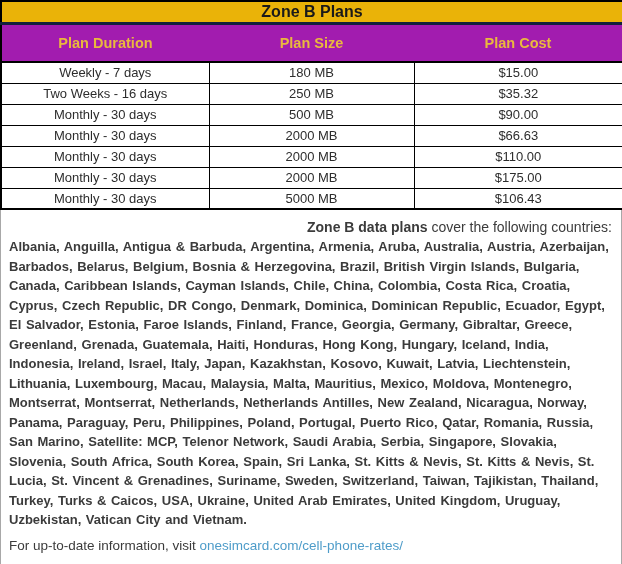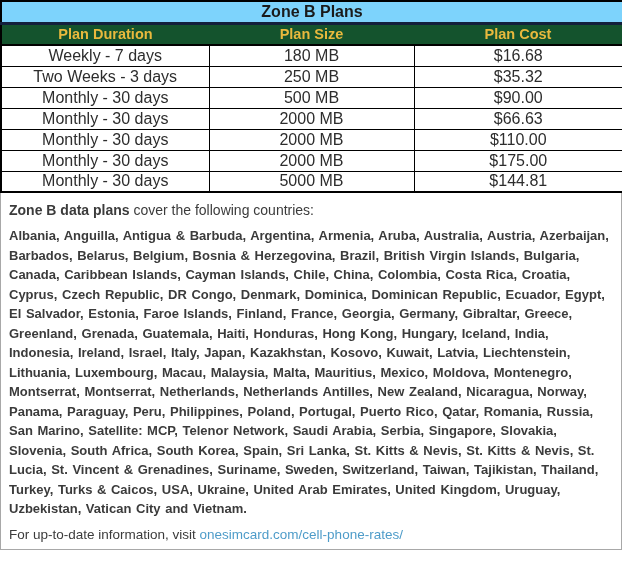--- a/index.html
+++ b/index.html
@@ -29,7 +29,7 @@
     font-weight: bold;
     color: #1a1a1a;
     border-bottom: 3px solid #13203c;
-    background: #7dd3fc;
+    background: #eab308;
     margin-top: 36px;
   }
   .col-header {

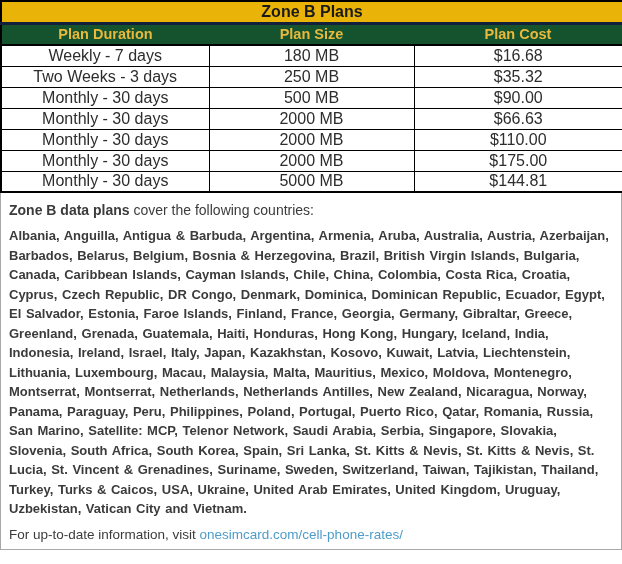--- a/index.html
+++ b/index.html
@@ -33,8 +33,8 @@
     margin-top: 36px;
   }
   .col-header {
-    height: 22px;
-    background: #14532d;
+    height: 39px;
+    background: #a21caf;
     color: #E9B93D;
     font-weight: bold;
     font-size: 14.5px;

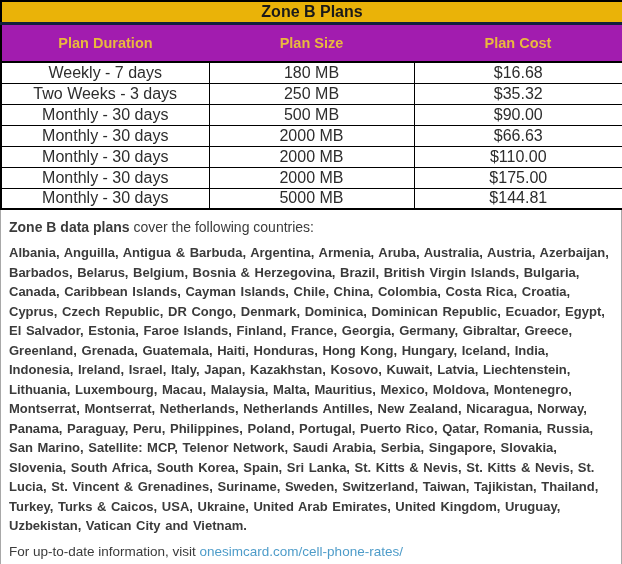--- a/index.html
+++ b/index.html
@@ -43,7 +43,7 @@
   .data-cell {
     height: 21px;
     border: 1px solid #000000;
-    font-size: 16px;
+    font-size: 13px;
     color: #2d2d2d;
     background: #ffffff;
   }

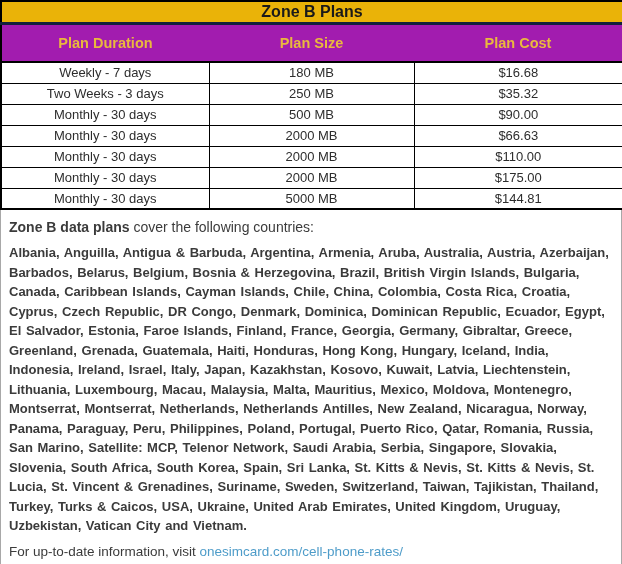--- a/index.html
+++ b/index.html
@@ -106,7 +106,7 @@
       <tr>
         <td class="data-cell">Weekly - 7 days</td>
         <td class="data-cell">180 MB</td>
-        <td class="data-cell">$16.68</td>
+        <td class="data-cell">$15.00</td>
       </tr>
       <tr>
         <td class="data-cell">Two Weeks - 3 days</td>

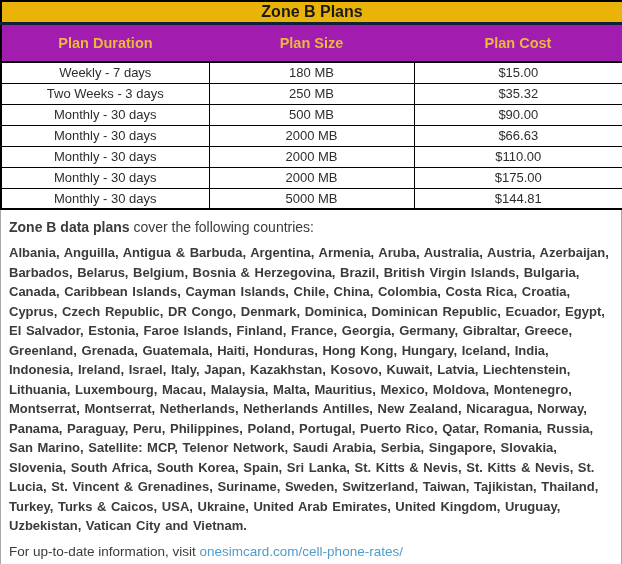--- a/index.html
+++ b/index.html
@@ -109,7 +109,7 @@
         <td class="data-cell">$15.00</td>
       </tr>
       <tr>
-        <td class="data-cell">Two Weeks - 3 days</td>
+        <td class="data-cell">Two Weeks - 16 days</td>
         <td class="data-cell">250 MB</td>
         <td class="data-cell">$35.32</td>
       </tr>

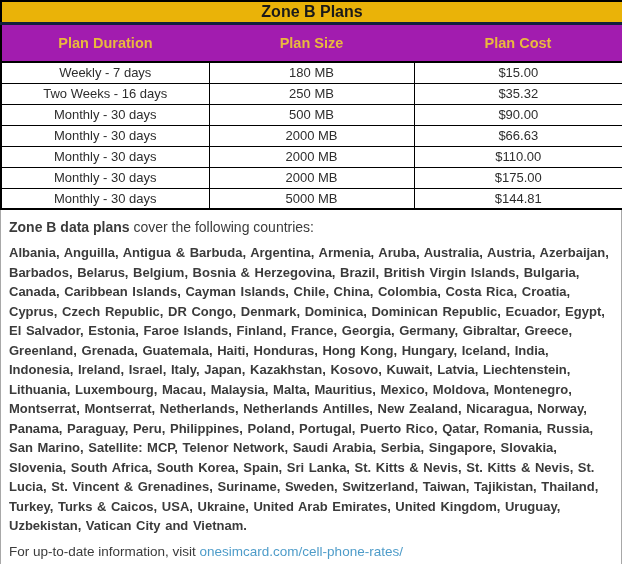--- a/index.html
+++ b/index.html
@@ -136,7 +136,7 @@
       <tr>
         <td class="data-cell">Monthly - 30 days</td>
         <td class="data-cell">5000 MB</td>
-        <td class="data-cell">$144.81</td>
+        <td class="data-cell">$106.43</td>
       </tr>
     </tbody>
   </table>

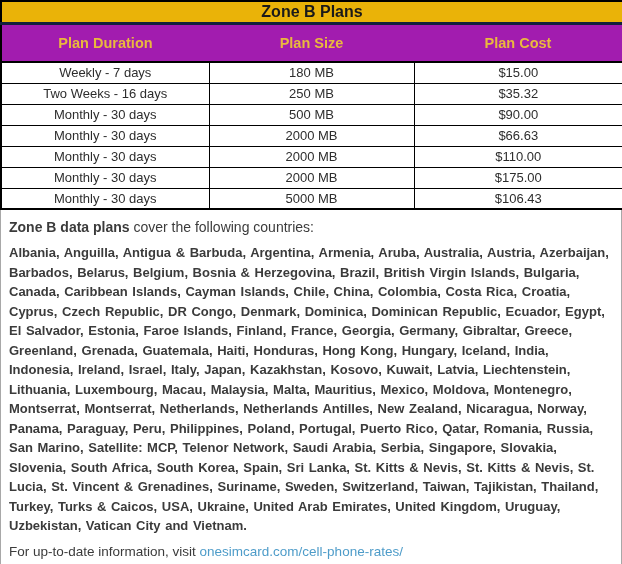--- a/index.html
+++ b/index.html
@@ -61,6 +61,7 @@
     font-size: 14px;
     color: #3b3b3b;
     line-height: 20px;
+    text-align: right;
   }
   .intro-bold { font-weight: bold; }
   .countries-list {

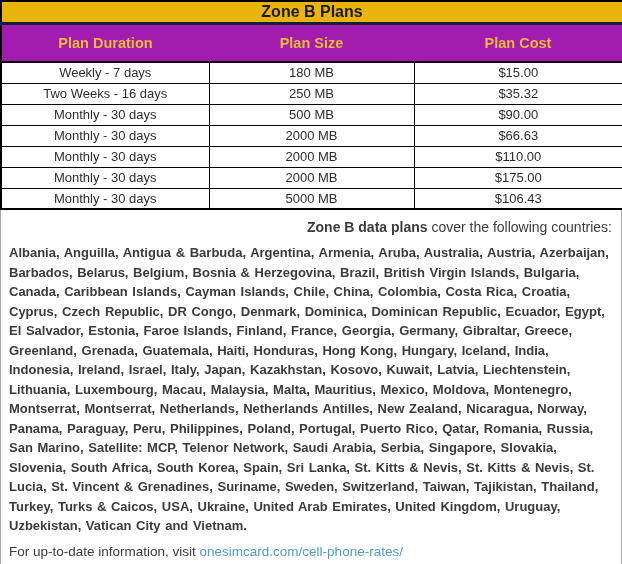--- a/index.html
+++ b/index.html
@@ -65,7 +65,6 @@
   }
   .intro-bold { font-weight: bold; }
   .countries-list {
-    margin-top: 6px;
     font-size: 13px;
     font-weight: bold;
     color: #3b3b3b;

